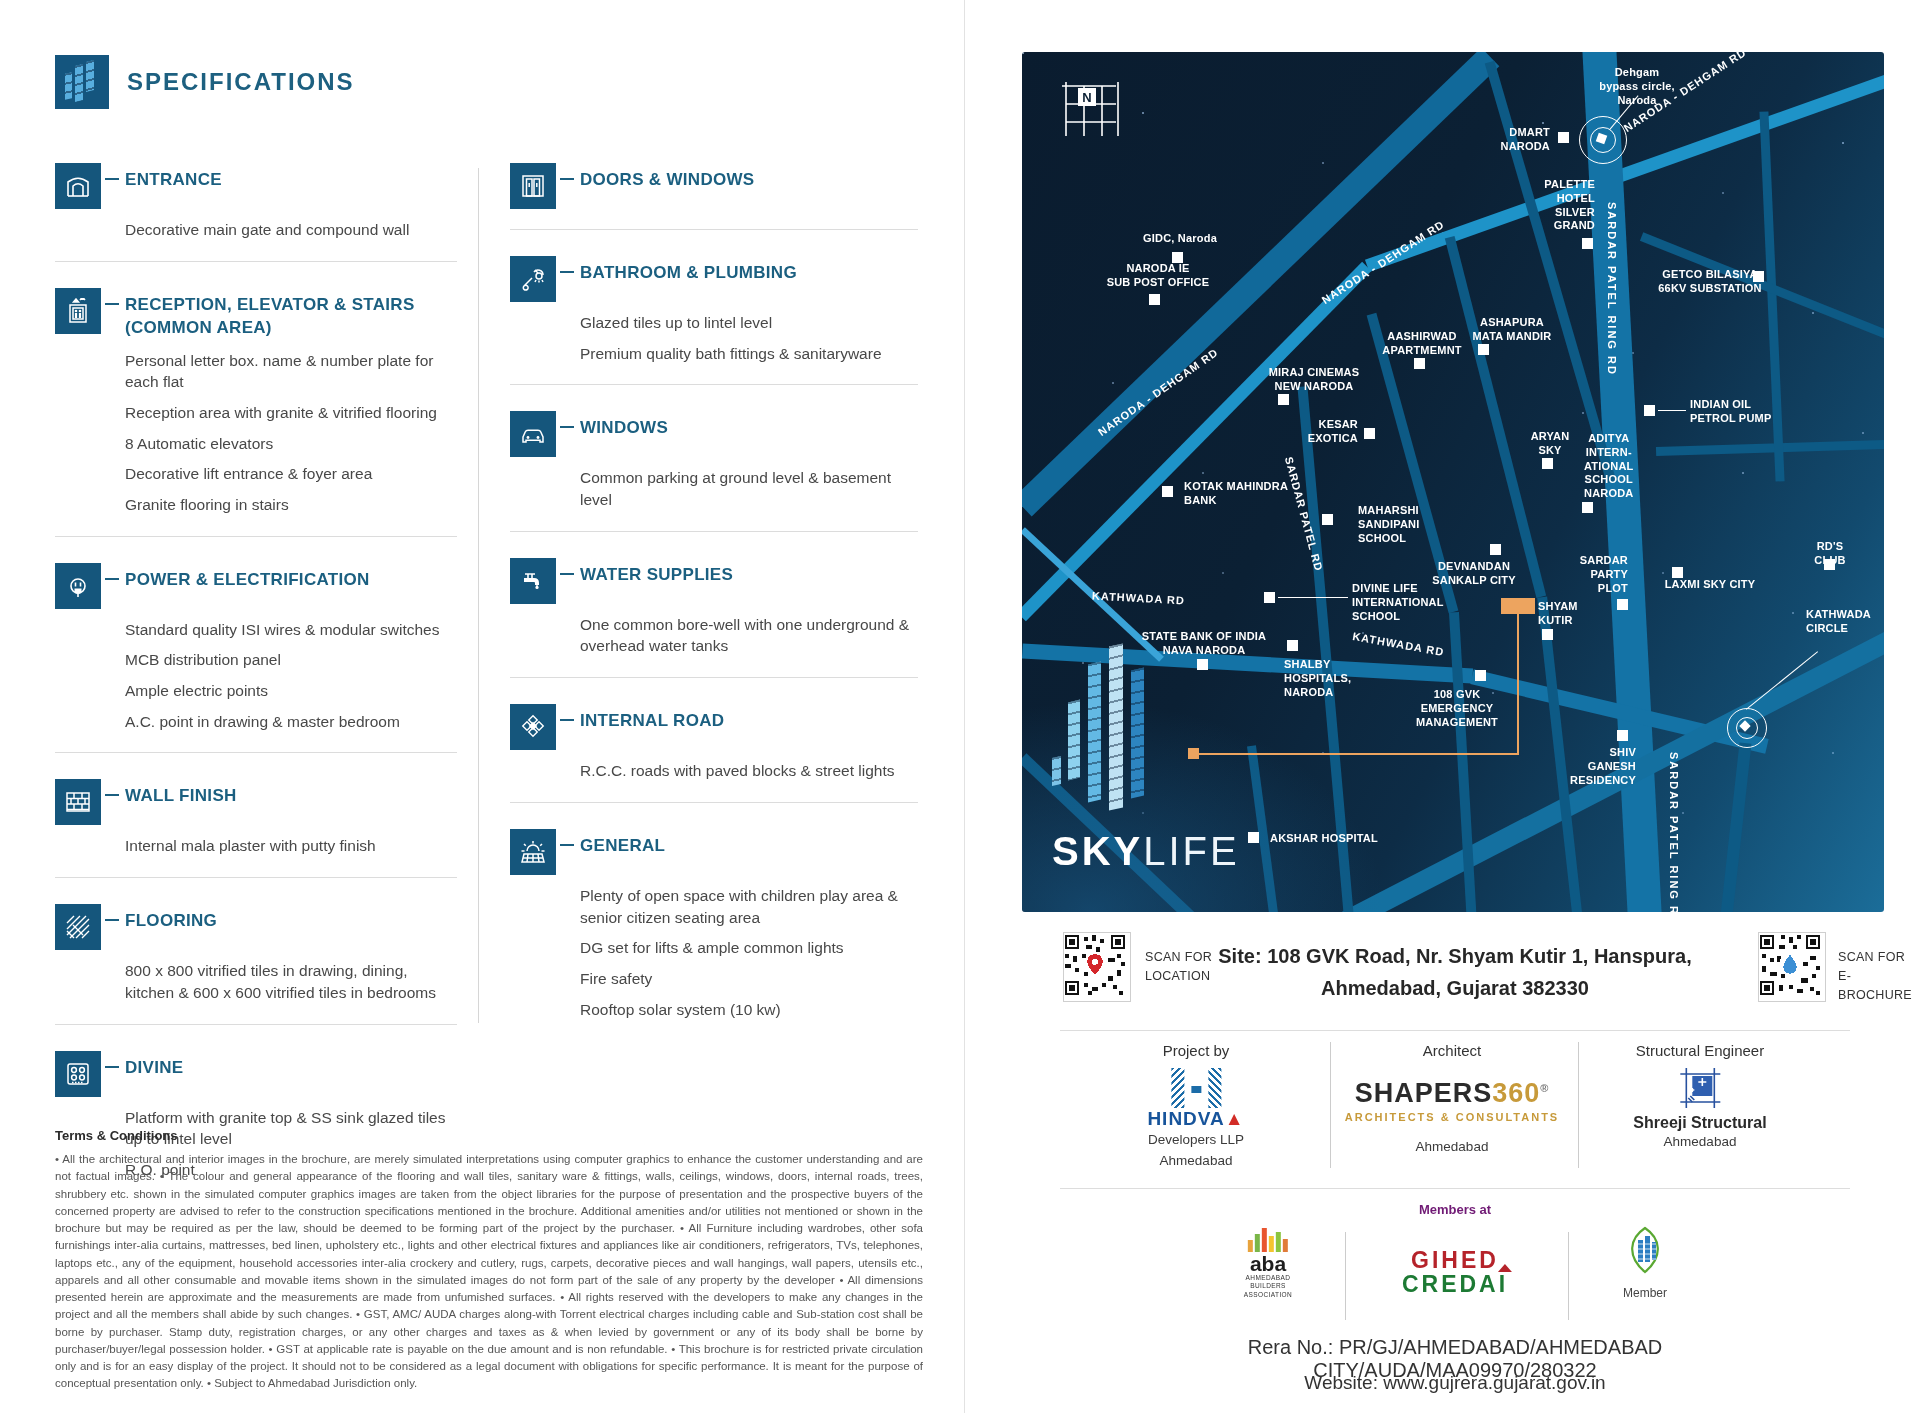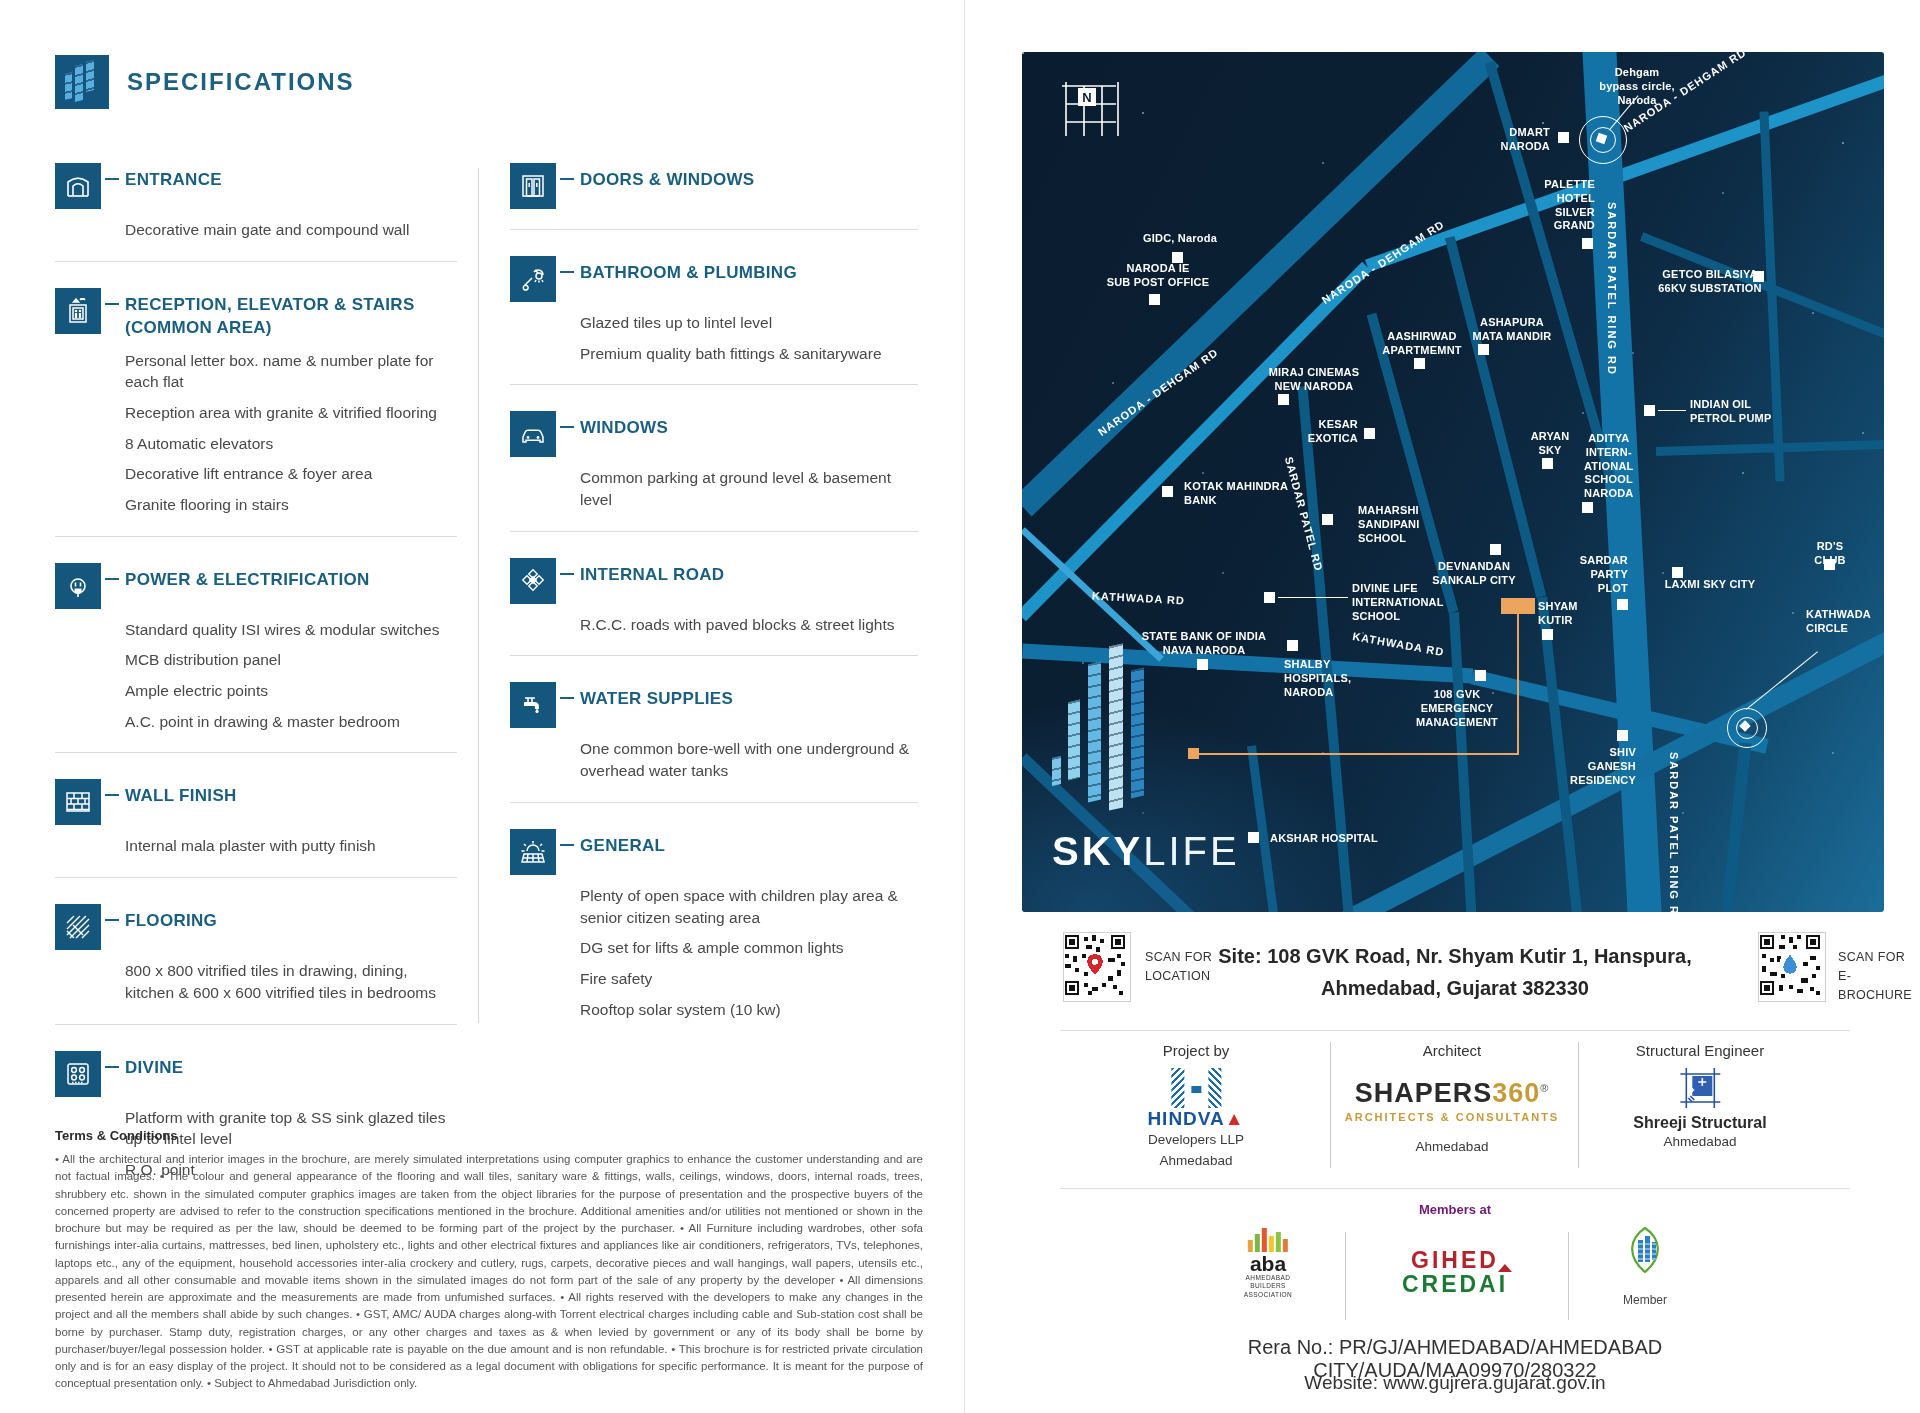--- a/index.html
+++ b/index.html
@@ -289,6 +289,24 @@
   <div>
     <div class="sec-head">
       <div class="spec-icon">
+        <svg width="26" height="26" viewBox="0 0 26 26" fill="none" stroke="#fff" stroke-width="1.6">
+            <path d="M4 10 h10 q5 0 5 5 v2 h-4 v-2 q0-1-1-1 H4 z" fill="#fff" stroke="none"></path>
+            <path d="M8 10 V6 h4 V10 M5 6 h10"></path>
+            <path d="M17 21 q-1.6 0-1.6-1.6 q0-1 1.6-3 q1.6 2 1.6 3 q0 1.6-1.6 1.6" fill="#fff" stroke="none"></path>
+          </svg>
+      </div>
+      <div class="tick"></div>
+      <h3 class="sec-title pre">WATER SUPPLIES</h3>
+    </div>
+    <div class="sec-body">
+      <p>One common bore-well with one underground &amp; overhead water tanks</p>
+    </div>
+    <hr class="sep">
+  </div>
+
+  <div>
+    <div class="sec-head">
+      <div class="spec-icon">
         <svg width="26" height="26" viewBox="0 0 26 26" fill="none" stroke="#fff" stroke-width="1.4">
             <rect x="10" y="3" width="6" height="6" transform="rotate(45 13 6)"></rect>
             <rect x="4" y="9" width="6" height="6" transform="rotate(45 7 12)"></rect>
@@ -302,24 +320,6 @@
     </div>
     <div class="sec-body">
       <p>R.C.C. roads with paved blocks &amp; street lights</p>
-    </div>
-    <hr class="sep">
-  </div>
-
-  <div>
-    <div class="sec-head">
-      <div class="spec-icon">
-        <svg width="26" height="26" viewBox="0 0 26 26" fill="none" stroke="#fff" stroke-width="1.6">
-            <path d="M4 10 h10 q5 0 5 5 v2 h-4 v-2 q0-1-1-1 H4 z" fill="#fff" stroke="none"></path>
-            <path d="M8 10 V6 h4 V10 M5 6 h10"></path>
-            <path d="M17 21 q-1.6 0-1.6-1.6 q0-1 1.6-3 q1.6 2 1.6 3 q0 1.6-1.6 1.6" fill="#fff" stroke="none"></path>
-          </svg>
-      </div>
-      <div class="tick"></div>
-      <h3 class="sec-title pre">WATER SUPPLIES</h3>
-    </div>
-    <div class="sec-body">
-      <p>One common bore-well with one underground &amp; overhead water tanks</p>
     </div>
     <hr class="sep">
   </div>

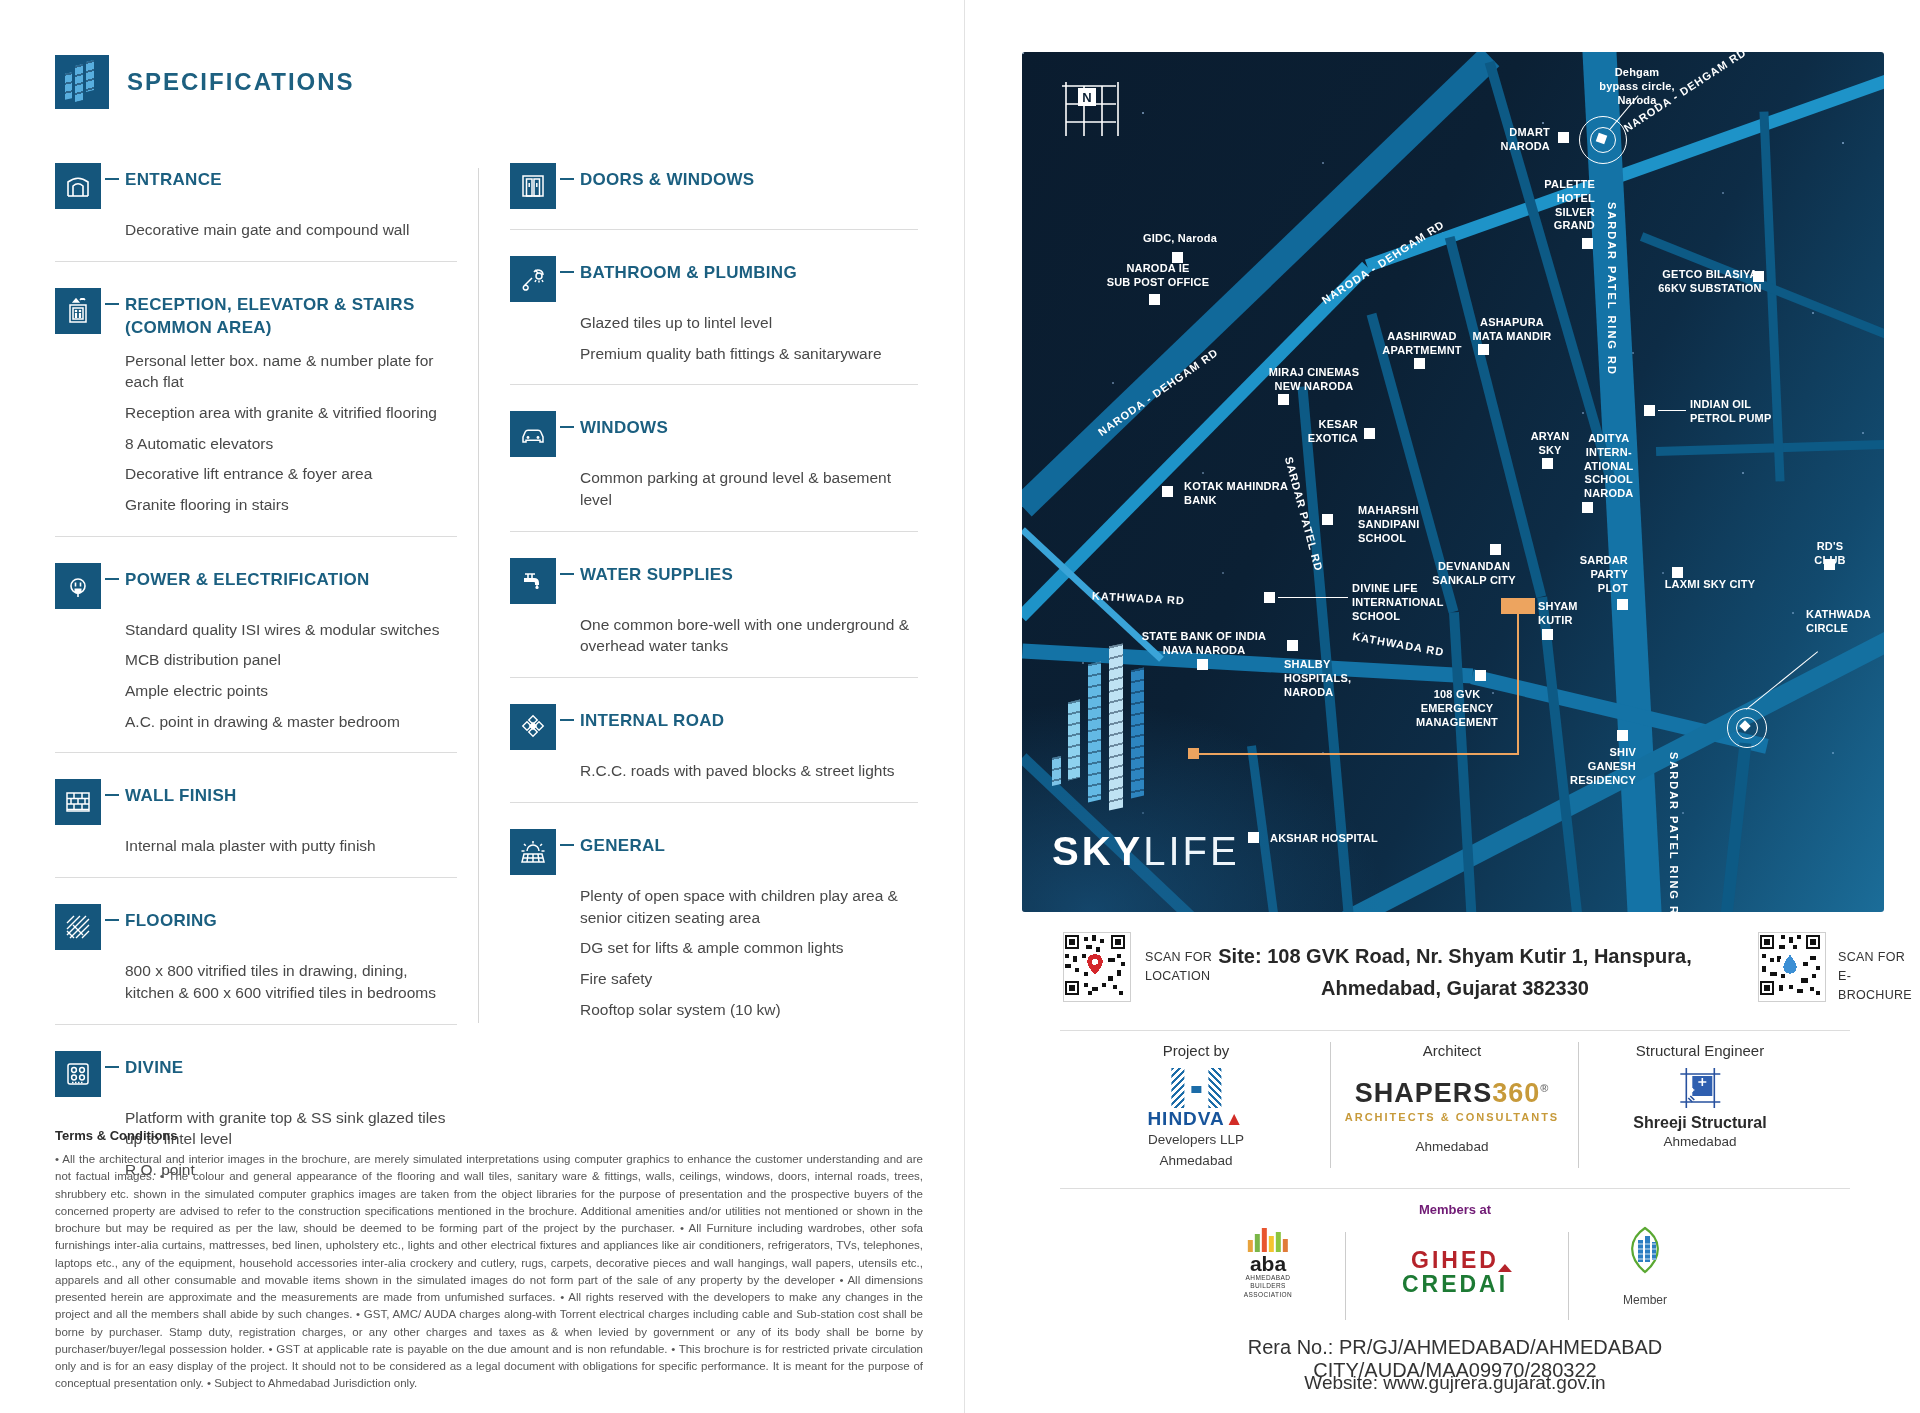--- a/index.html
+++ b/index.html
@@ -85,7 +85,7 @@
   .gihed .g2{font-size:23px;font-weight:700;color:#1d7a34;letter-spacing:3px;line-height:1.05;position:relative;}
   .gihed .caret{position:absolute;top:-8px;left:96px;width:0;height:0;border-left:7px solid transparent;border-right:7px solid transparent;border-bottom:8px solid #b5232a;}
   .leafm{position:absolute;transform:translateX(-50%);text-align:center;}
-  .leafm .lbl{font-size:12px;color:#444;margin-top:7px;}
+  .leafm .lbl{font-size:12px;color:#444;margin-top:0;}
   .rera{position:absolute;left:1455px;transform:translateX(-50%);text-align:center;font-size:20px;color:#333;}
 </style>
 </head>

